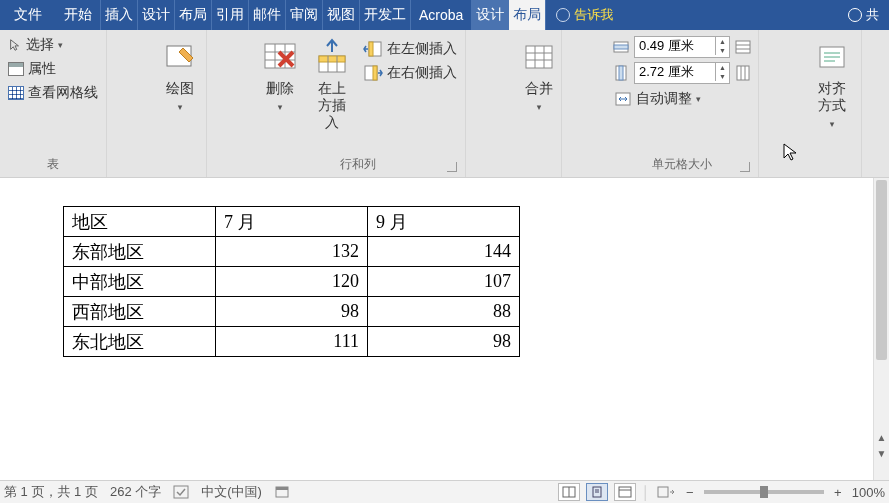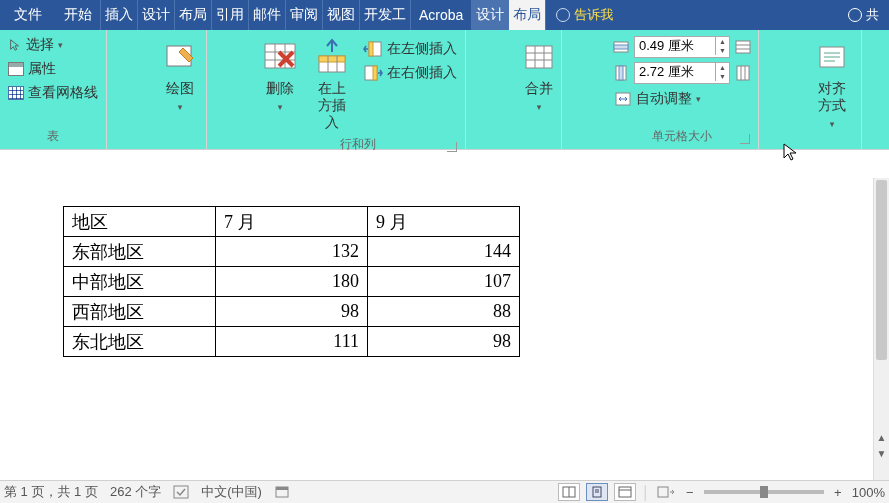--- a/index.html
+++ b/index.html
@@ -16,7 +16,7 @@
   .menubar .share { margin-left: auto; padding: 0 10px; display: flex; align-items: center; gap: 4px; }
   .person-icon { width: 14px; height: 14px; border: 1.5px solid #fff; border-radius: 50%; display:inline-block; }
   
-  .ribbon { background: #5eead4; height: 120px; border-bottom: 1px solid #d0d0d0; display: flex; gap: 44px; }
+  .ribbon { background: #e5e5e5; height: 148px; border-bottom: 1px solid #d0d0d0; display: flex; gap: 44px; }
   .group { border-right: 1px solid #d6d6d6; display: flex; flex-direction: column; padding: 4px 6px 2px 6px; position: relative; }
   .group .body { flex: 1; display: flex; align-items: flex-start; gap: 6px; }
   .group .label { text-align: center; font-size: 12px; color: #666; padding: 2px 0; position: relative; }

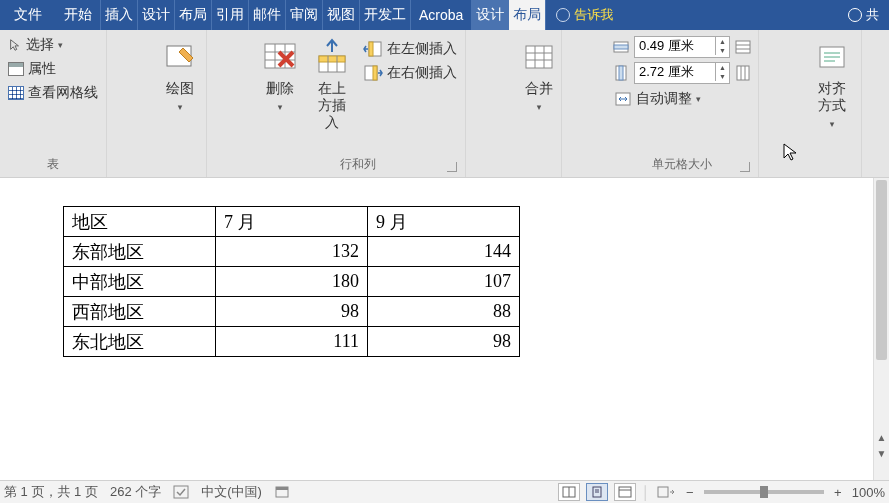--- a/index.html
+++ b/index.html
@@ -300,7 +300,7 @@
     </tr>
     <tr>
       <td class="h">中部地区</td>
-      <td class="n">180</td>
+      <td class="n">120</td>
       <td class="n">107</td>
     </tr>
     <tr>

